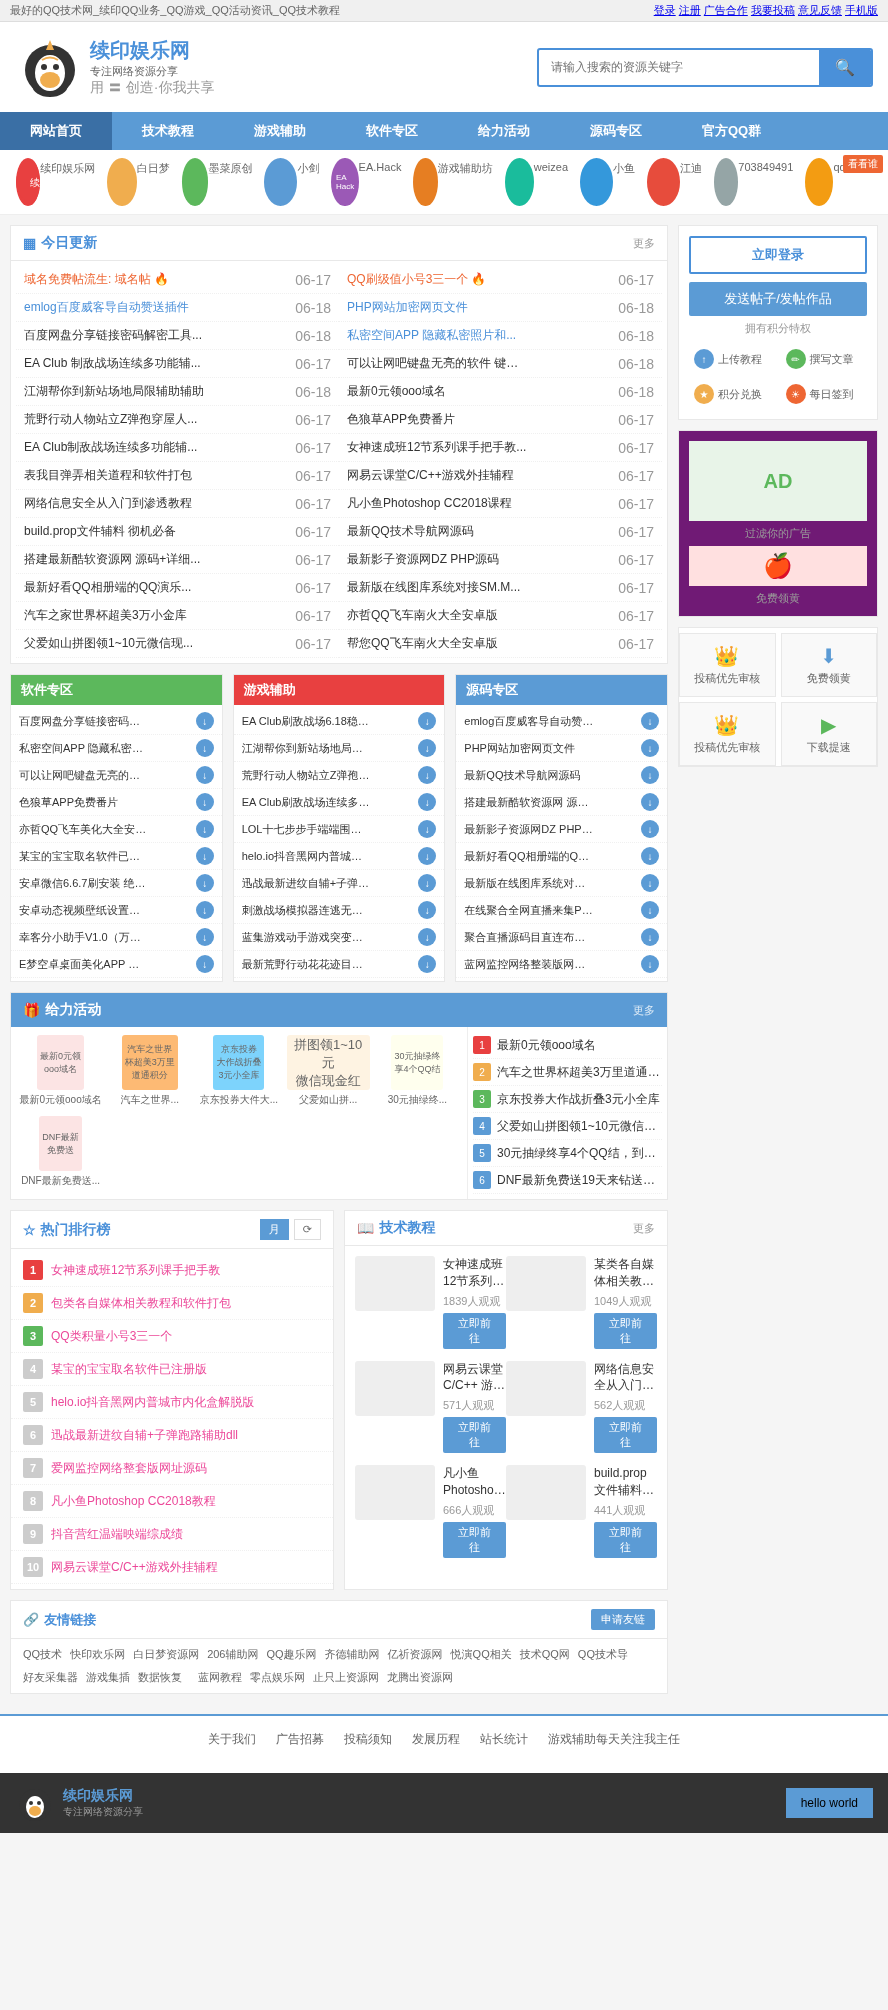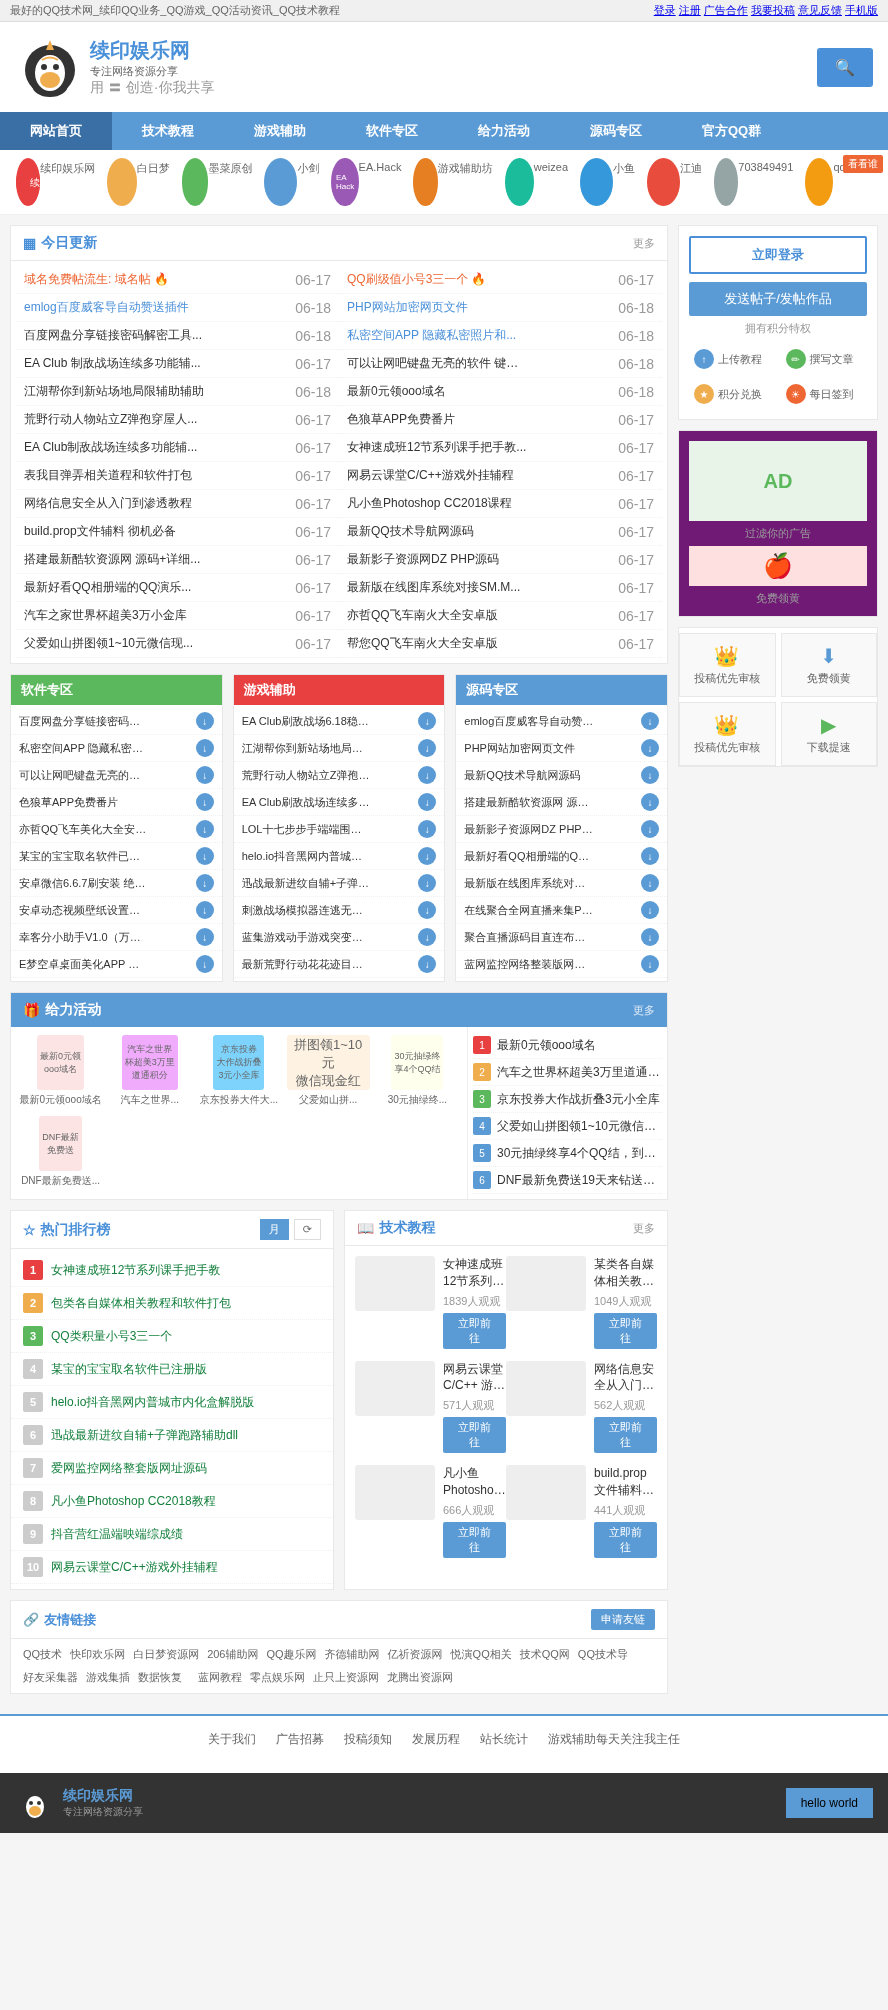--- a/index.html
+++ b/index.html
@@ -187,6 +187,7 @@
     </div>
   </div>
   <div class="search-box">
+    <input type="text" placeholder="请输入搜索的资源关键字" style="">
     <button>🔍</button>
   </div>
 </div>

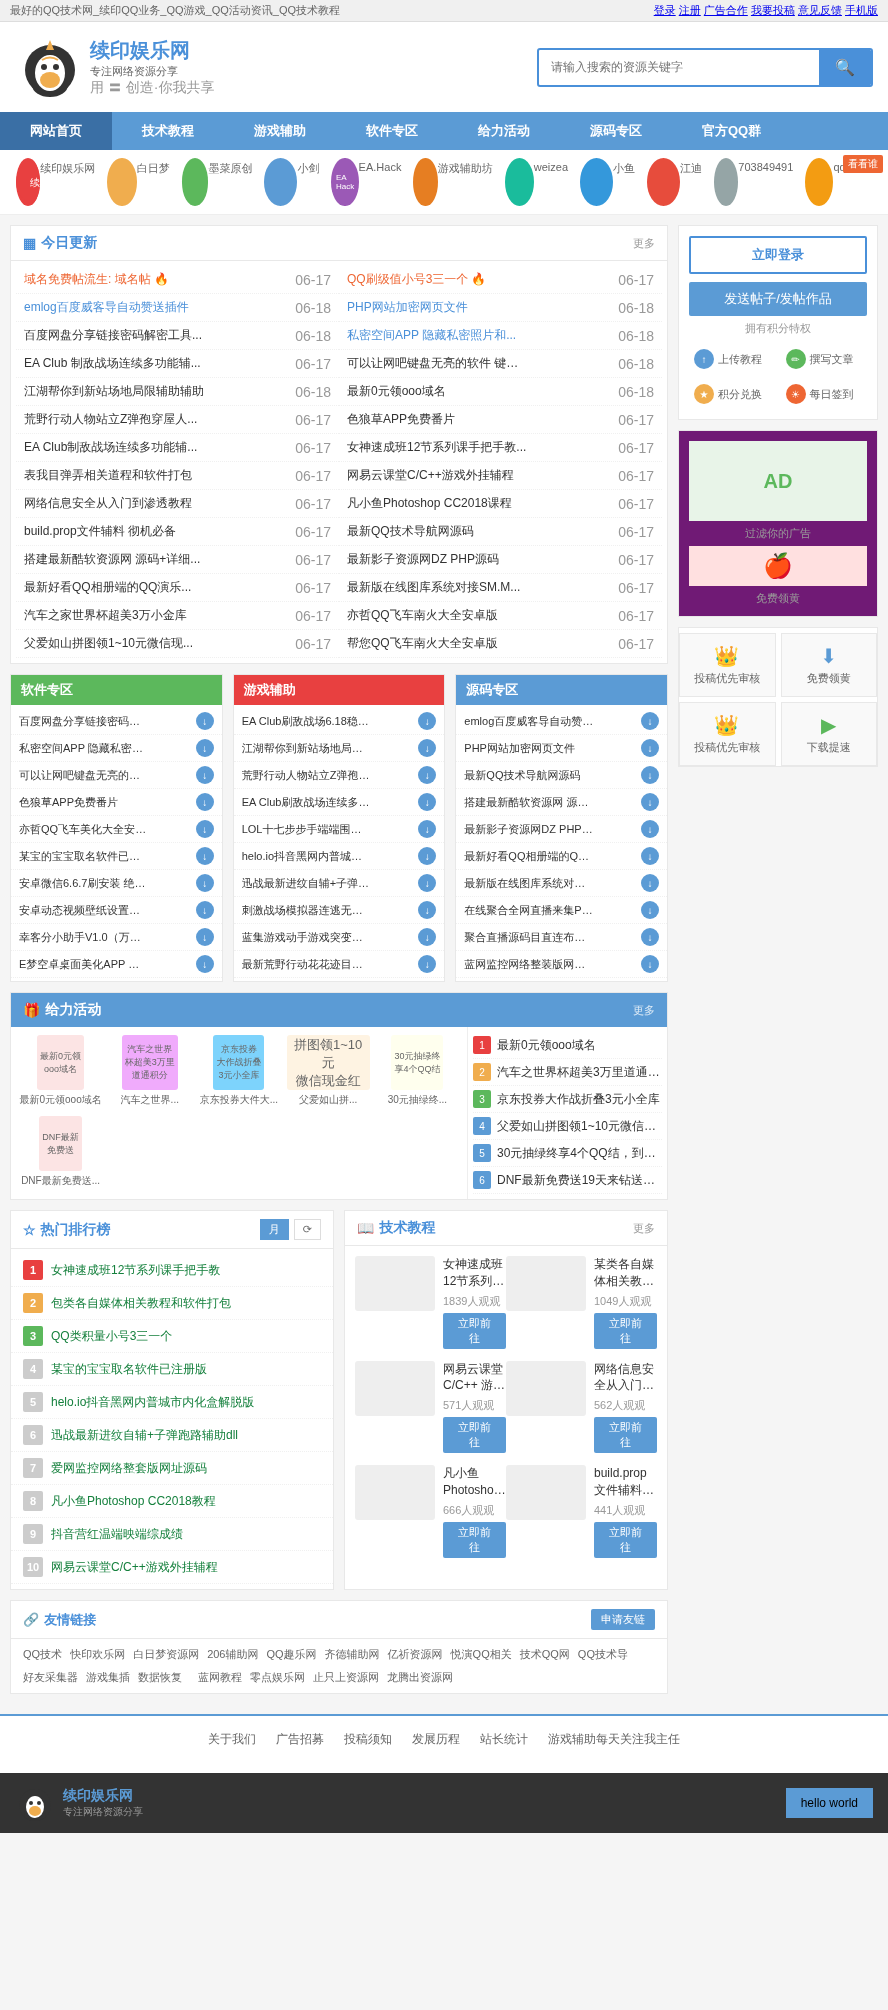--- a/index.html
+++ b/index.html
@@ -143,7 +143,7 @@
     
     .thumb-box { background: #ddd; height: 55px; border-radius: 3px; margin-bottom: 3px; display: flex; align-items: center; justify-content: center; overflow: hidden; }
     .thumb-box.color1 { background: #fce4e4; }
-    .thumb-box.color2 { background: #f0abfc; }
+    .thumb-box.color2 { background: #fdba74; }
     .thumb-box.color3 { background: #7dd3fc; justify-content: center; }
     .thumb-box.color4 { background: #fef3e2; }
     .thumb-box.color5 { background: #ffe0e0; }

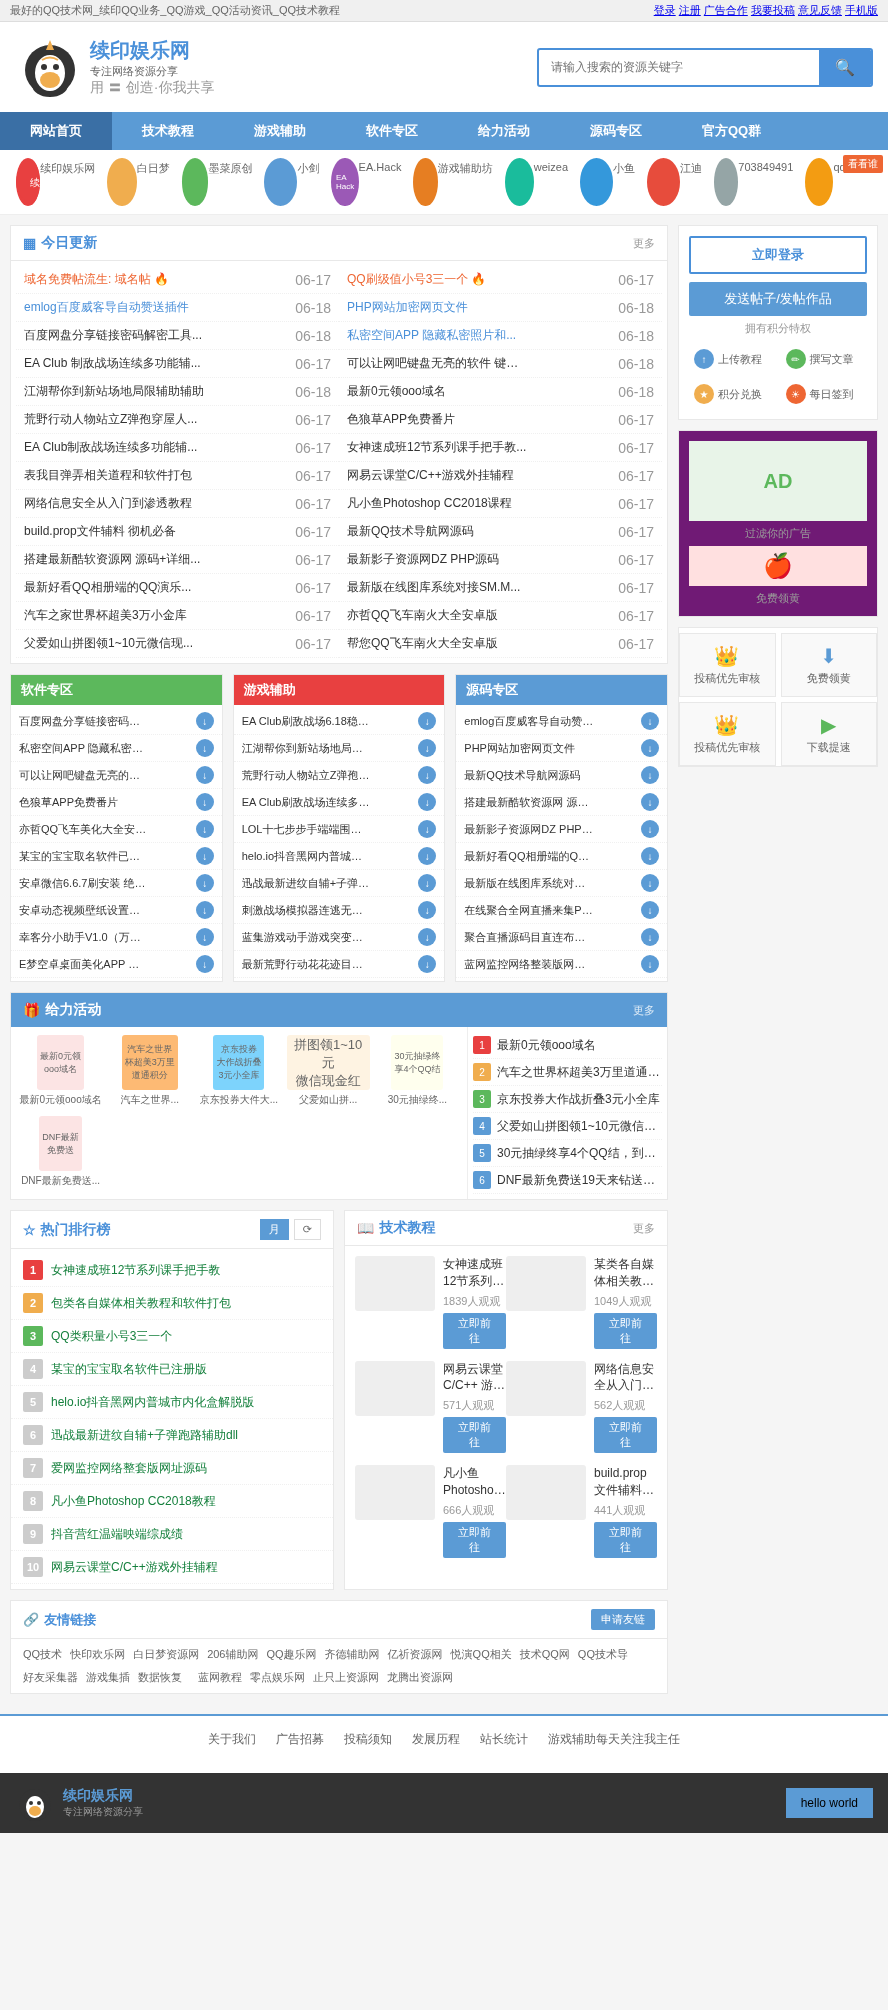--- a/index.html
+++ b/index.html
@@ -112,7 +112,7 @@
     .rank-num.top1 { background: #e84040; }
     .rank-num.top2 { background: #f0ad4e; }
     .rank-num.top3 { background: #5cb85c; }
-    .rank-item a { color: #15803d; text-decoration: none; font-size: 12px; overflow: hidden; text-overflow: ellipsis; white-space: nowrap; }
+    .rank-item a { color: #ec4899; text-decoration: none; font-size: 12px; overflow: hidden; text-overflow: ellipsis; white-space: nowrap; }
     
     
     .tech-section { background: #fff; border: 1px solid #e8e8e8; }

